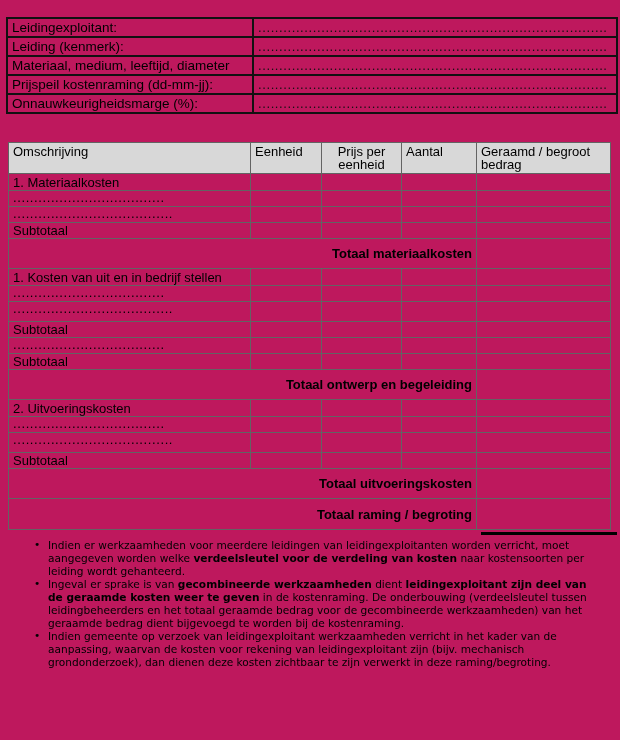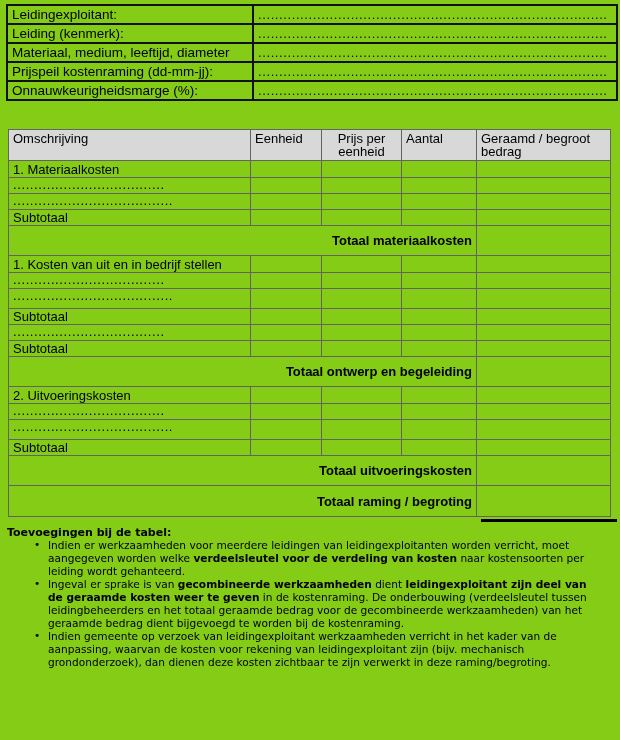--- a/index.html
+++ b/index.html
@@ -7,9 +7,9 @@
     position:relative;
     width:620px;height:740px;
     box-sizing:border-box;
-    padding:4px 3px 0 6px;
+    padding:17px 3px 0 6px;
     overflow:hidden;
-    background:#84cc16;
+    background:#be185d;
     color:#000;
     font-family:"Liberation Sans",sans-serif;
   }

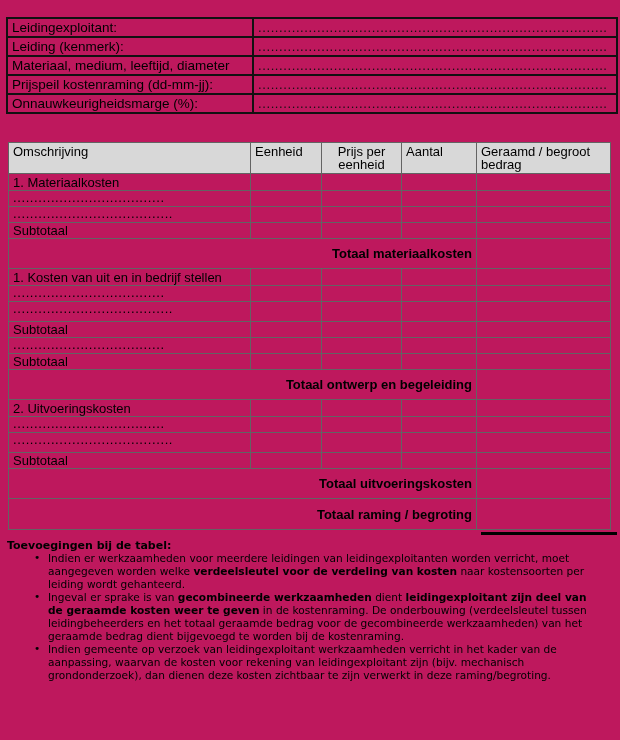--- a/index.html
+++ b/index.html
@@ -262,7 +262,6 @@
   </div>
 
   <div class="notes">
-    <div class="notes-h">Toevoegingen bij de tabel:</div>
     <ul class="notes-list">
         <li><span class="blt">•</span><span>Indien er werkzaamheden voor meerdere leidingen van leidingexploitanten worden verricht, moet aangegeven worden welke </span><b>verdeelsleutel voor de verdeling van kosten</b><span> naar kostensoorten per leiding wordt gehanteerd.</span></li>
         <li><span class="blt">•</span><span>Ingeval er sprake is van </span><b>gecombineerde werkzaamheden</b><span> dient </span><b>leidingexploitant zijn deel van de geraamde kosten weer te geven</b><span> in de kostenraming. De onderbouwing (verdeelsleutel tussen leidingbeheerders en het totaal geraamde bedrag voor de gecombineerde werkzaamheden) van het geraamde bedrag dient bijgevoegd te worden bij de kostenraming.</span></li>

